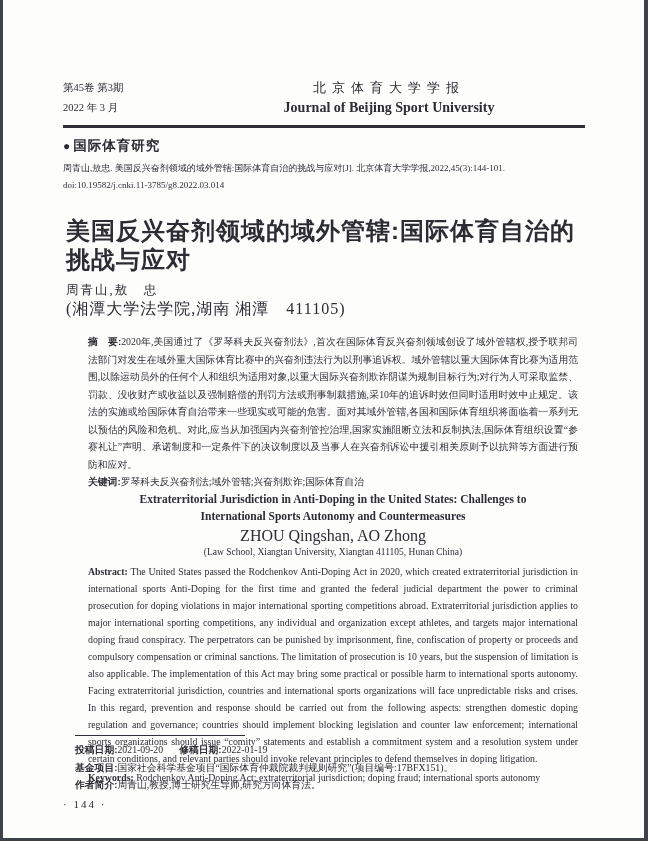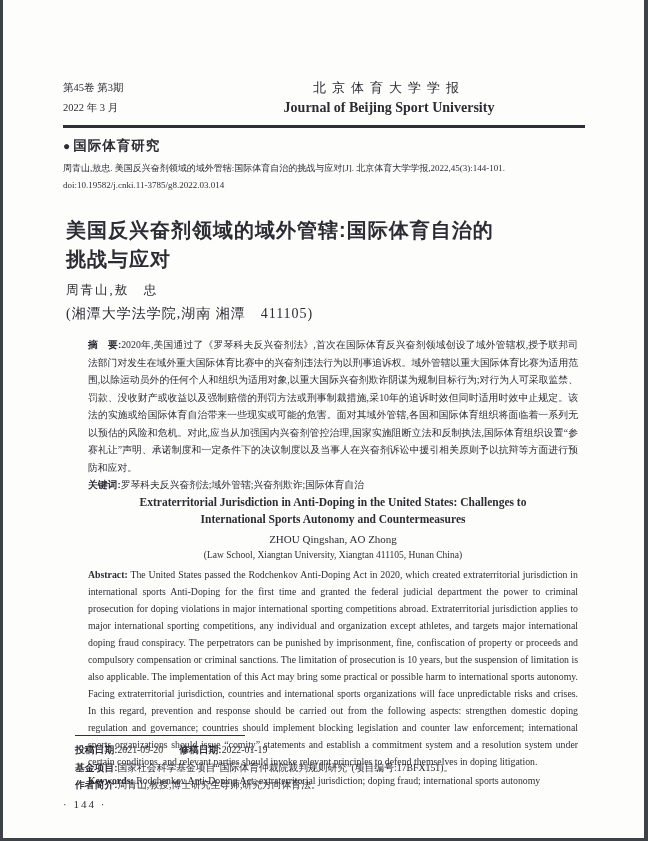--- a/index.html
+++ b/index.html
@@ -34,7 +34,7 @@
 
   .citation { margin-top:5px; font-size:9px; line-height:17px; color:#2c2c34; }
 
-  .paper-title { margin-top:22px; margin-left:3px; font-family:"Liberation Sans", sans-serif; font-weight:bold; font-size:20px; line-height:29px; letter-spacing:1px; }
+  .paper-title { margin-top:22px; margin-left:3px; font-family:"Liberation Sans", sans-serif; font-weight:bold; font-size:24px; line-height:29px; letter-spacing:1px; }
 
   .authors { margin-top:8px; margin-left:3px; font-size:12.5px; letter-spacing:2px; }
   .affiliation { margin-top:6px; margin-left:3px; font-size:14px; letter-spacing:1px; }

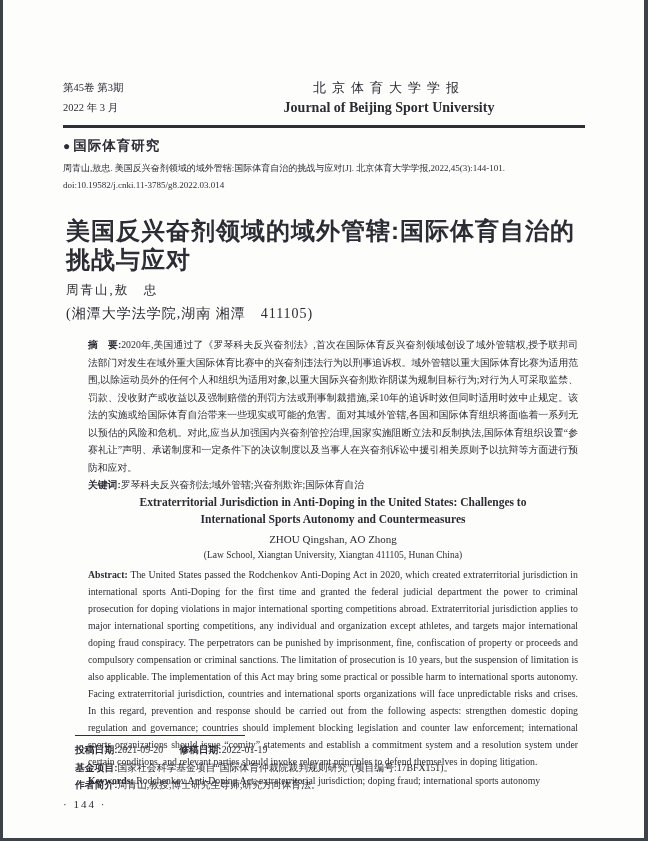--- a/index.html
+++ b/index.html
@@ -37,7 +37,7 @@
   .paper-title { margin-top:22px; margin-left:3px; font-family:"Liberation Sans", sans-serif; font-weight:bold; font-size:24px; line-height:29px; letter-spacing:1px; }
 
   .authors { margin-top:8px; margin-left:3px; font-size:12.5px; letter-spacing:2px; }
-  .affiliation { margin-top:6px; margin-left:3px; font-size:14px; letter-spacing:1px; }
+  .affiliation { margin-top:0; margin-left:3px; font-size:16px; letter-spacing:1px; }
 
   .abstract-block { margin:13px 7px 0 25px; text-align:justify; }
   .abstract-block p.zh { font-size:9.8px; line-height:17.5px; }

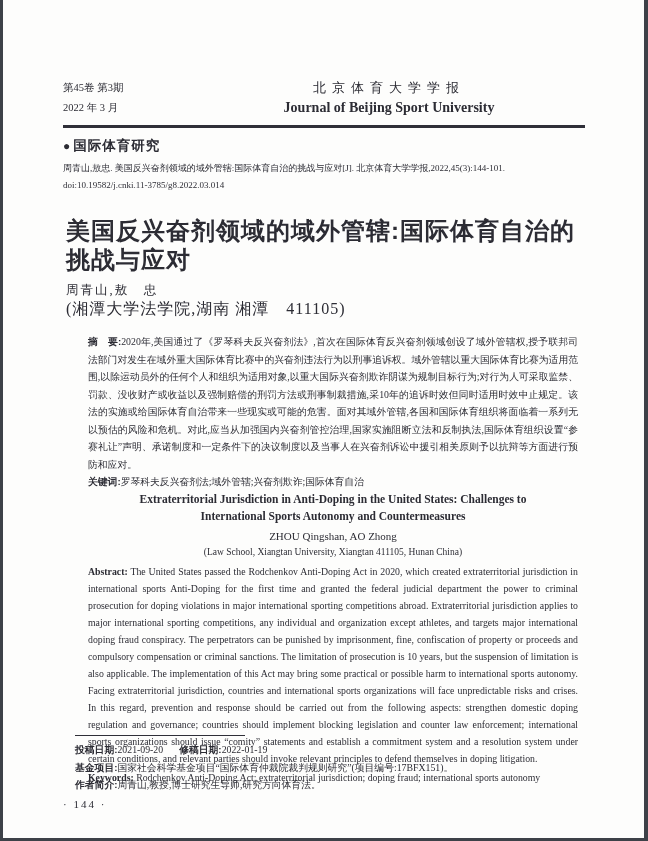--- a/index.html
+++ b/index.html
@@ -45,7 +45,7 @@
   .label-en { font-weight:bold; }
 
   .en-title { text-align:center; font-weight:bold; font-size:11.5px; line-height:17.5px; }
-  .en-authors { margin-top:2px; text-align:center; font-size:11px; line-height:16px; }
+  .en-authors { margin-top:2px; text-align:center; font-size:16px; line-height:16px; }
   .en-affiliation { text-align:center; font-size:9.5px; line-height:16px; }
   .abstract-en { margin-top:3px; font-size:9.8px; line-height:17px; text-align:justify; }
   .keywords-en { font-size:9.8px; line-height:17px; margin-top:2px; }

